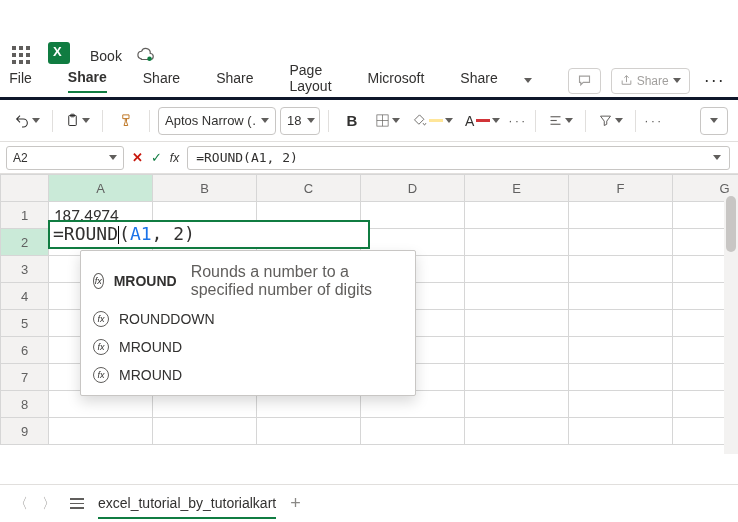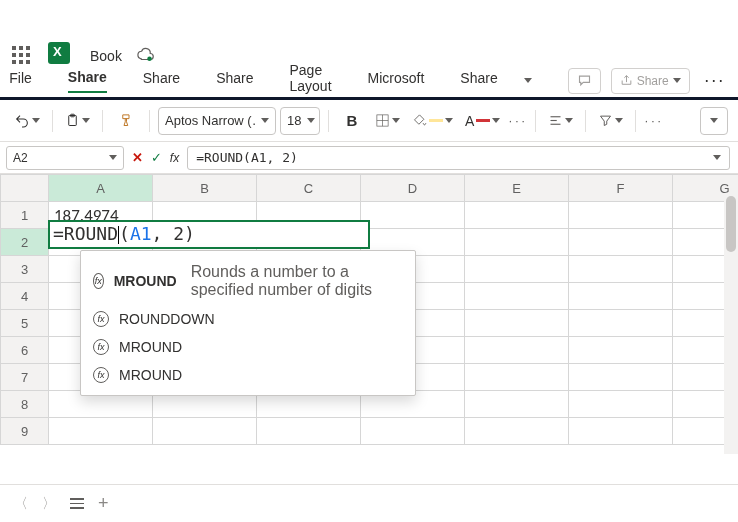--- a/index.html
+++ b/index.html
@@ -456,6 +456,7 @@
       <span></span>
       <span></span>
     </div>
+  <span class="sheet-tab">excel_tutorial_by_tutorialkart</span>
   <span class="addsheet">+</span>
 </div>
 

